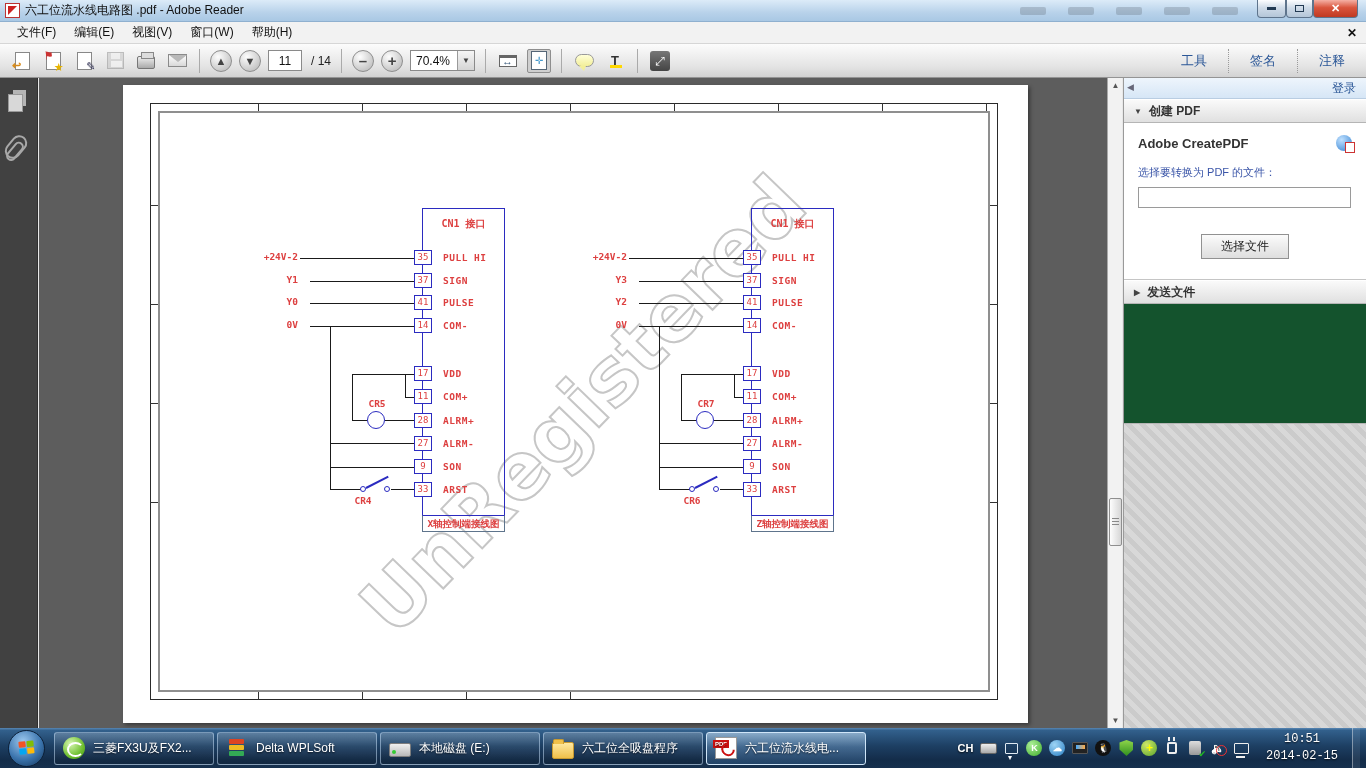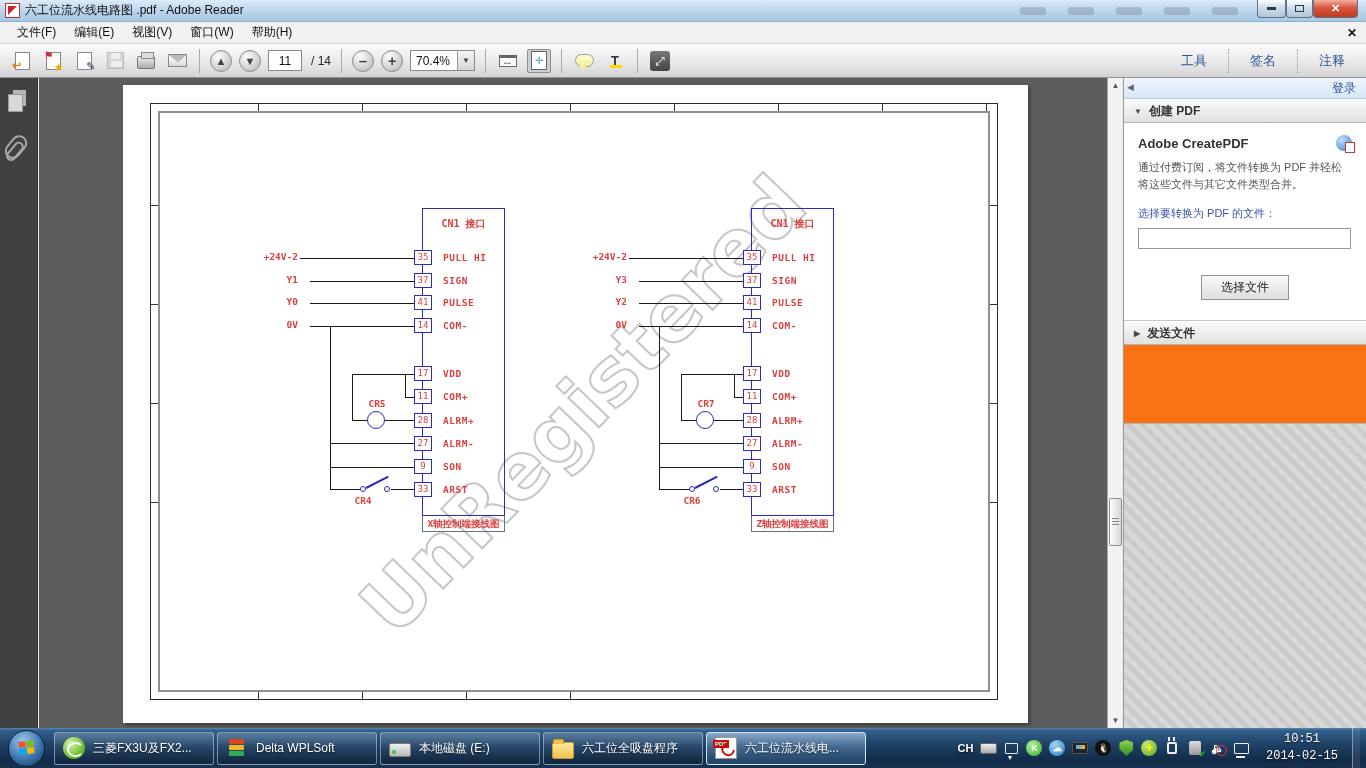--- a/index.html
+++ b/index.html
@@ -95,7 +95,7 @@
   .vs-thumb::after { content:""; position:absolute; left:2px; top:19px; width:7px; height:1px; background:#888; box-shadow:0 3px 0 #888,0 6px 0 #888; }
 
   
-  .rpanel { position:absolute; left:1123px; top:0; width:243px; height:650px; background:#f97316; border-left:1px solid #9a9a9a; }
+  .rpanel { position:absolute; left:1123px; top:0; width:243px; height:650px; background:#14532d; border-left:1px solid #9a9a9a; }
   .signin-row { height:21px; background:linear-gradient(#eef5fc,#d6e6f6); border-bottom:1px solid #b9cde2;
     display:flex; align-items:center; justify-content:flex-end; padding-right:10px; font-size:12px; color:#2b5797; }
   .collapse-ar { position:absolute; left:3px; top:4px; font-size:9px; color:#667; }

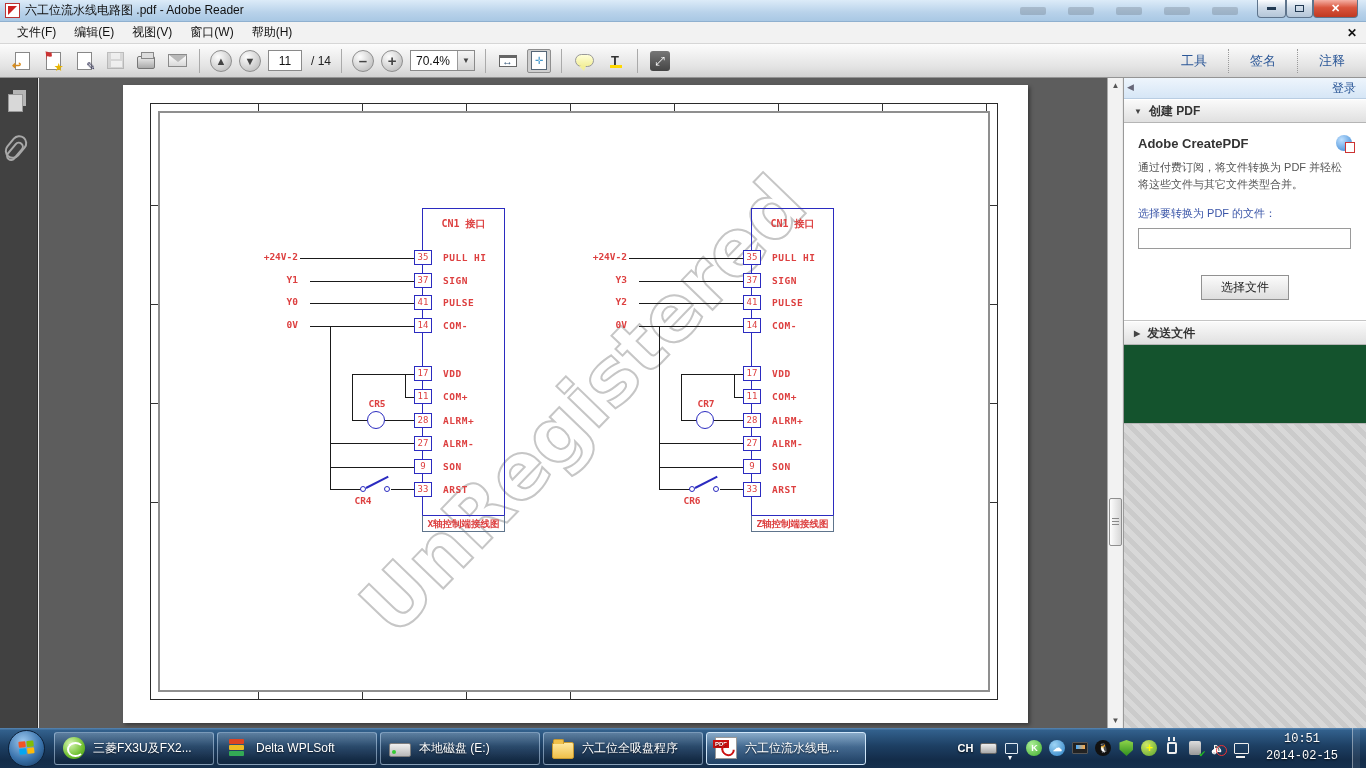--- a/index.html
+++ b/index.html
@@ -473,7 +473,6 @@
           <span class="cp-title">Adobe CreatePDF</span>
           <span class="globe-ic"></span>
         </div>
-        <div class="cp-desc">通过付费订阅，将文件转换为 PDF 并轻松将这些文件与其它文件类型合并。</div>
         <div class="cp-select">选择要转换为 PDF 的文件：</div>
         <div class="cp-input"></div>
         <button class="cp-btn">选择文件</button>

